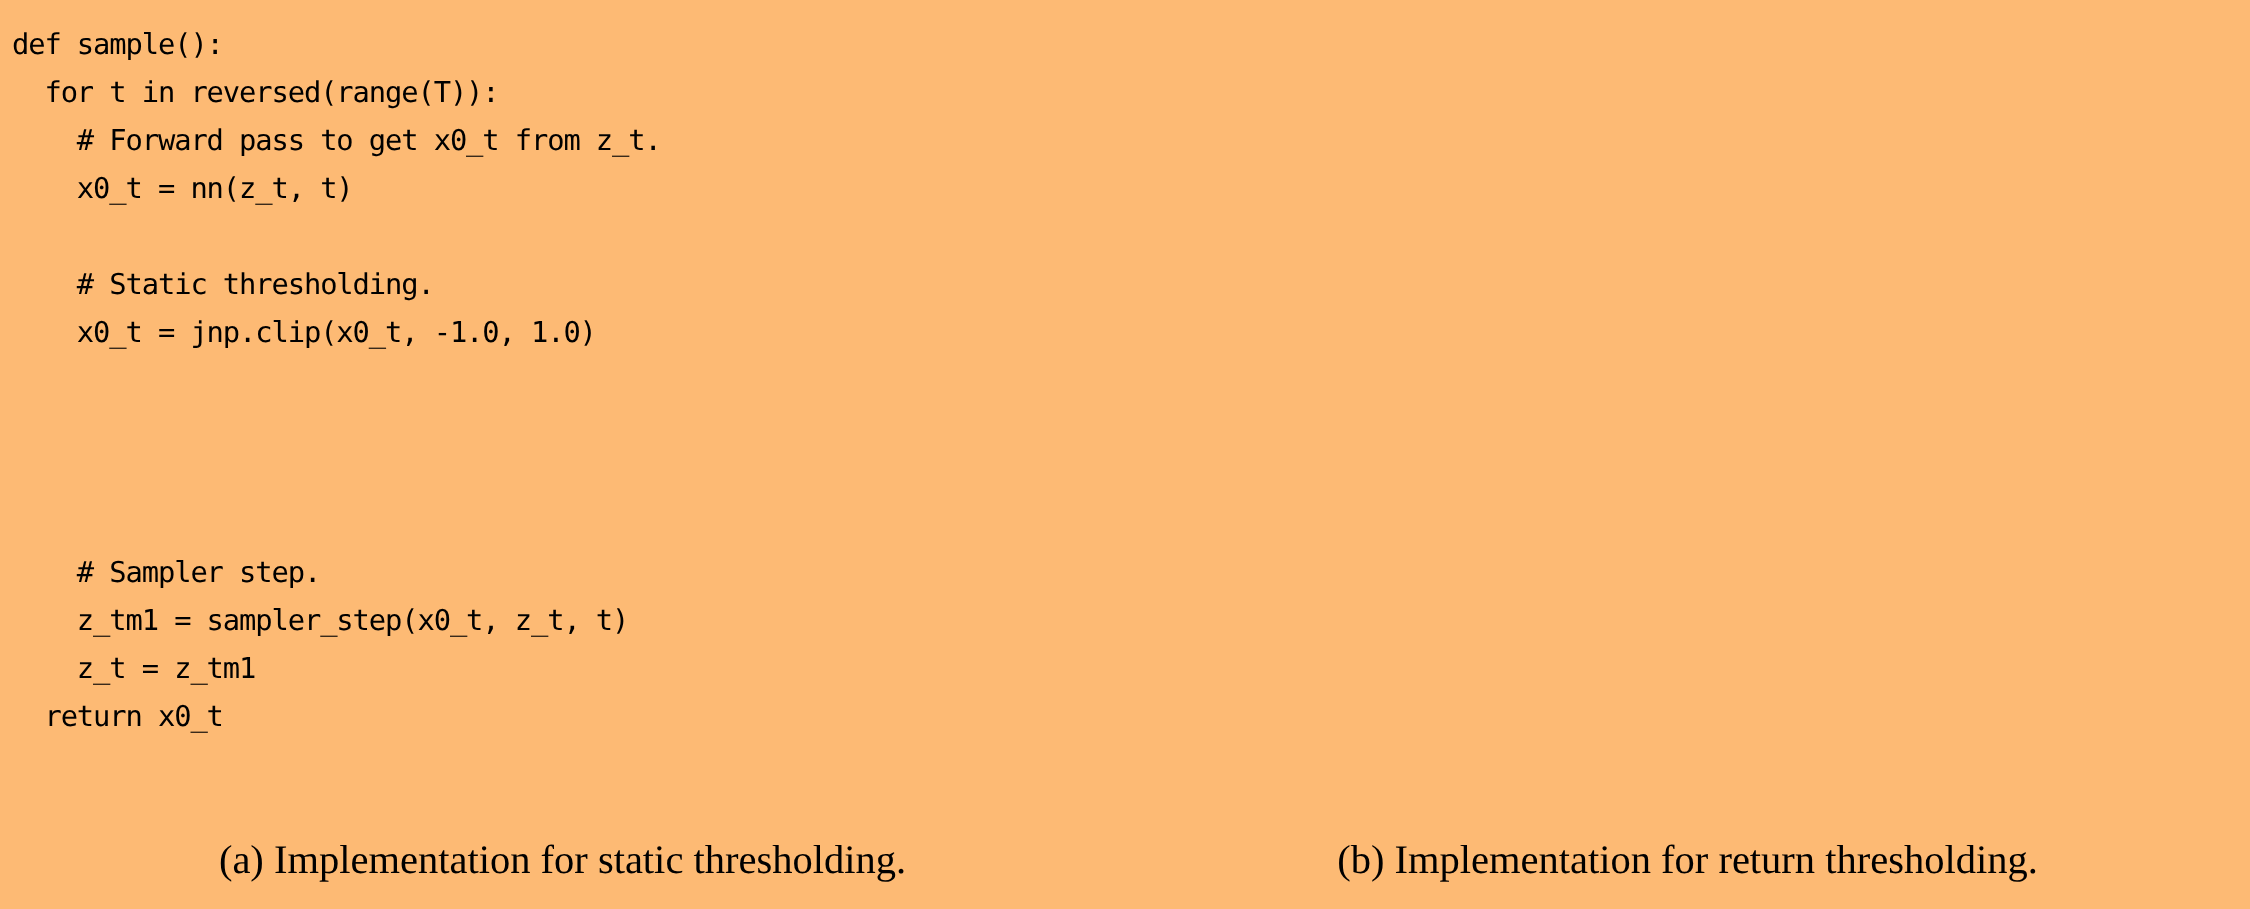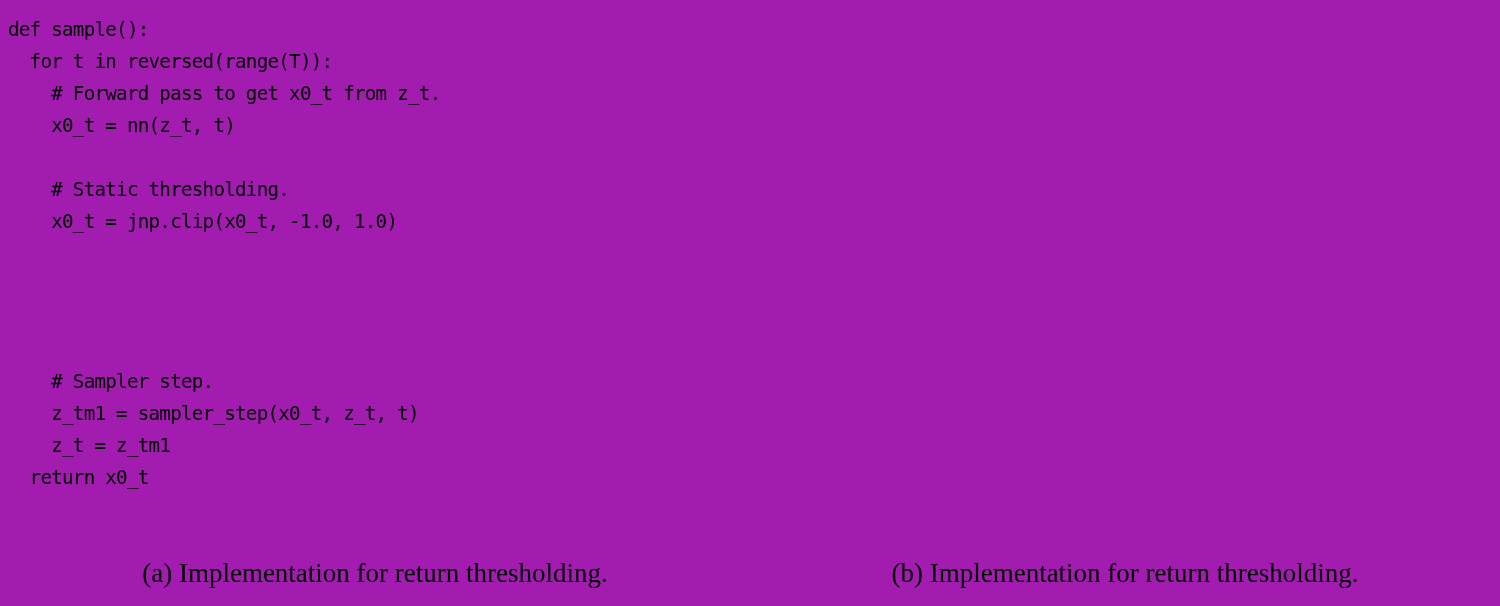--- a/index.html
+++ b/index.html
@@ -20,7 +20,7 @@
     position: relative;
     width: 1500px;
     height: 606px;
-    background: #a21caf;
+    background: #fdba74;
   }
 
   .subfigure {

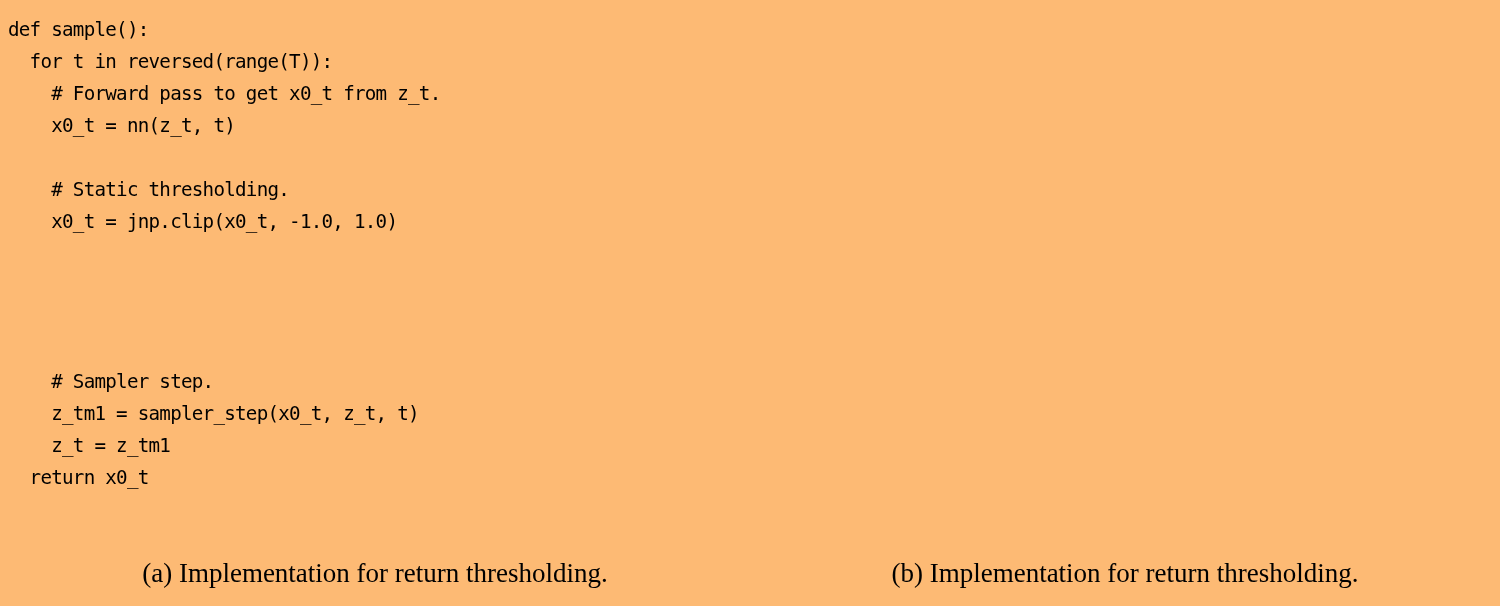--- a/index.html
+++ b/index.html
@@ -78,7 +78,7 @@
 
   <div class="subfigure" id="subfigure-a">
     <pre class="code-listing" id="code-listing-a"><span class="code-line">def sample():</span><span class="code-line">  for t in reversed(range(T)):</span><span class="code-line">    # Forward pass to get x0_t from z_t.</span><span class="code-line">    x0_t = nn(z_t, t)</span><span class="code-line">&nbsp;</span><span class="code-line">    # Static thresholding.</span><span class="code-line">    x0_t = jnp.clip(x0_t, -1.0, 1.0)</span><span class="code-line">&nbsp;</span><span class="code-line">&nbsp;</span><span class="code-line">&nbsp;</span><span class="code-line">&nbsp;</span><span class="code-line">    # Sampler step.</span><span class="code-line">    z_tm1 = sampler_step(x0_t, z_t, t)</span><span class="code-line">    z_t = z_tm1</span><span class="code-line">  return x0_t</span></pre>
-    <div class="caption" id="caption-a">(a) Implementation for return thresholding.</div>
+    <div class="caption" id="caption-a">(a) Implementation for static thresholding.</div>
   </div>
 
   <div class="subfigure" id="subfigure-b">

